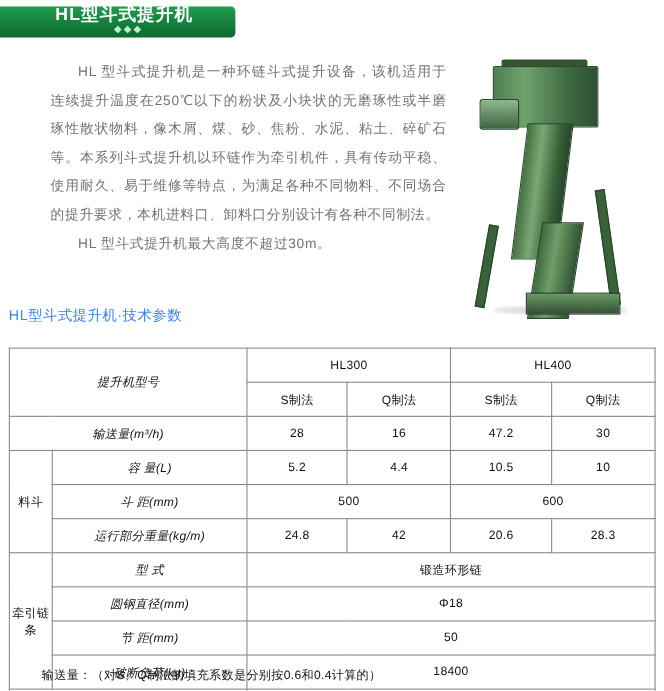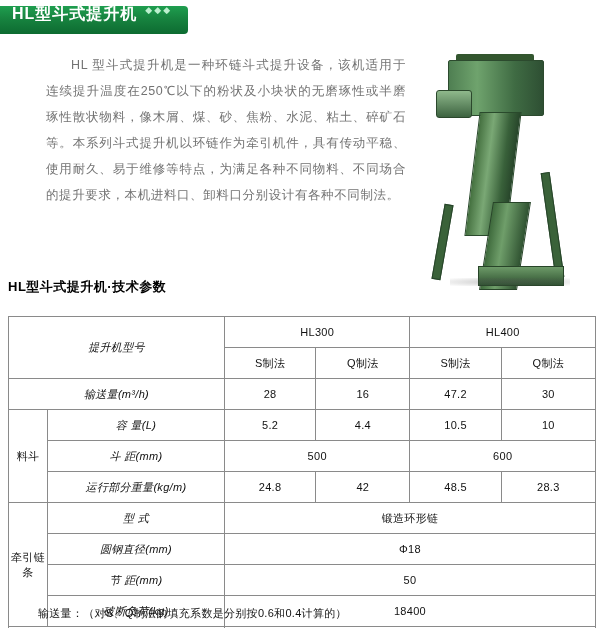--- a/index.html
+++ b/index.html
@@ -26,14 +26,16 @@
     position: absolute;
     left: 0;
     top: 6px;
-    width: 188px;
+    width: 214px;
     height: 28px;
     background: linear-gradient(to bottom, #1f9e4f 0%, #17833f 45%, #0d6b31 100%);
     border-top-right-radius: 4px;
     border-bottom-right-radius: 4px;
     display: flex;
+    align-items: center;
     padding-left: 12px;
     box-sizing: border-box;
+    flex-direction: column;
   }
   .title-bar .title-text {
     color: #ffffff;

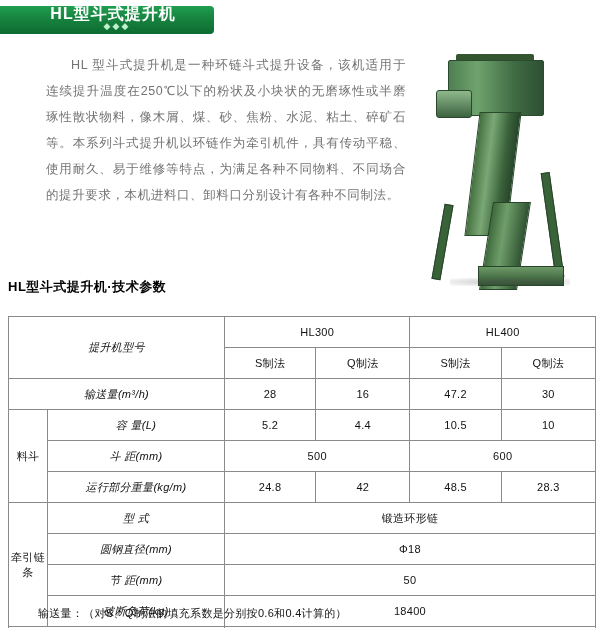--- a/index.html
+++ b/index.html
@@ -219,6 +219,7 @@
 
   <div class="intro">
     <p>HL 型斗式提升机是一种环链斗式提升设备，该机适用于连续提升温度在250℃以下的粉状及小块状的无磨琢性或半磨琢性散状物料，像木屑、煤、砂、焦粉、水泥、粘土、碎矿石等。本系列斗式提升机以环链作为牵引机件，具有传动平稳、使用耐久、易于维修等特点，为满足各种不同物料、不同场合的提升要求，本机进料口、卸料口分别设计有各种不同制法。</p>
+    <p>HL 型斗式提升机最大高度不超过30m。</p>
   </div>
 
   <div class="photo">

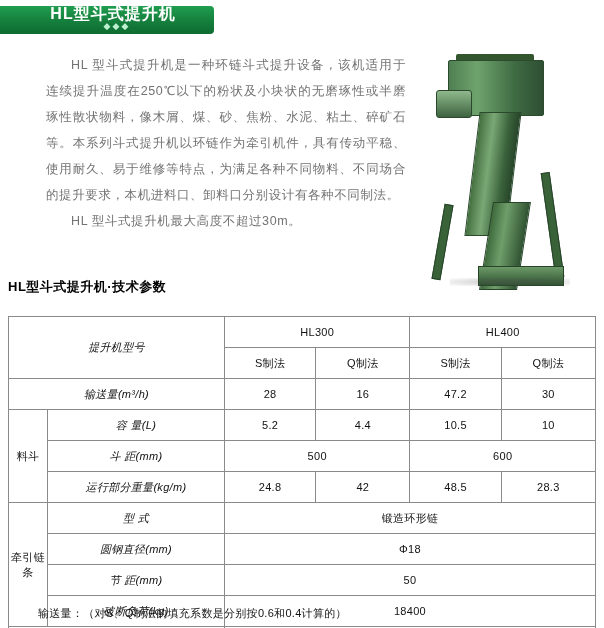--- a/index.html
+++ b/index.html
@@ -161,8 +161,8 @@
     left: 8px;
     top: 278px;
     font-size: 13px;
-    font-weight: bold;
-    color: #000000;
+    font-weight: normal;
+    color: #3b82f6;
     letter-spacing: 0.5px;
   }
 

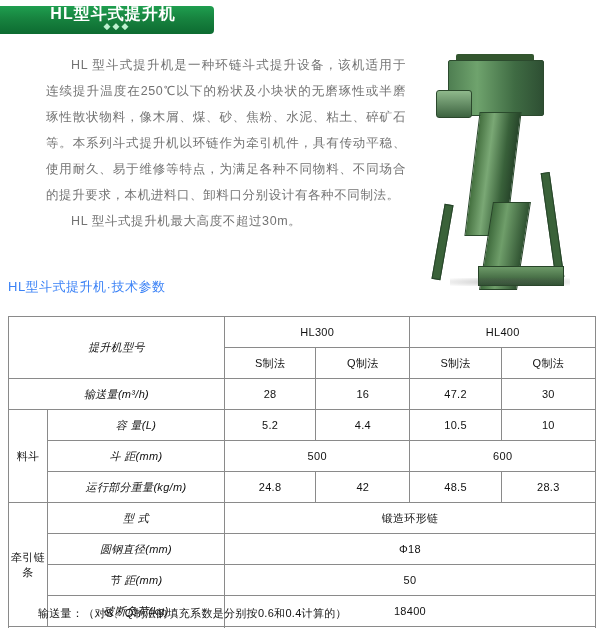--- a/index.html
+++ b/index.html
@@ -277,7 +277,7 @@
         <td class="label">运行部分重量(kg/m)</td>
         <td>24.8</td>
         <td>42</td>
-        <td>48.5</td>
+        <td>20.6</td>
         <td>28.3</td>
       </tr>
 

